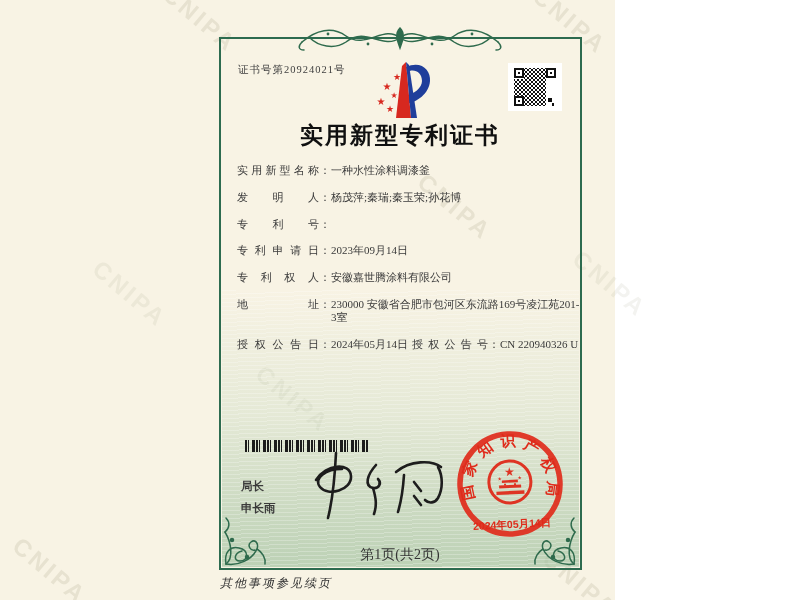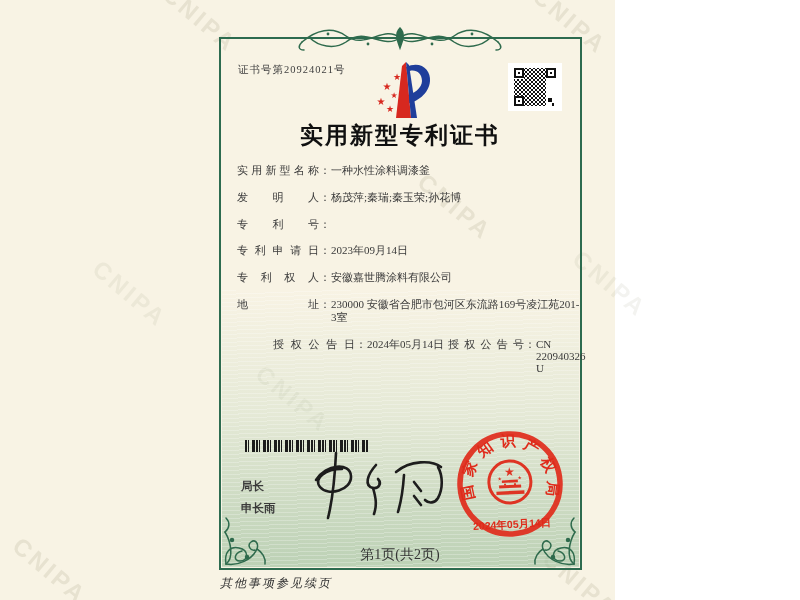--- a/index.html
+++ b/index.html
@@ -42,7 +42,7 @@
   .lbl{display:inline-block;width:82px;text-align:justify;text-align-last:justify;flex:0 0 82px;}
   .col{flex:0 0 12px;text-align:center;}
   .val{flex:1;line-height:13px;}
-  .grant-row{position:relative;display:flex;line-height:12px;margin-left:36px;}
+  .grant-row{position:relative;display:flex;line-height:12px;}
   .grant-pair2{position:absolute;left:175px;top:0;display:flex;}
   .grant-pair2 .lbl{width:76px;flex:0 0 76px;}
 

